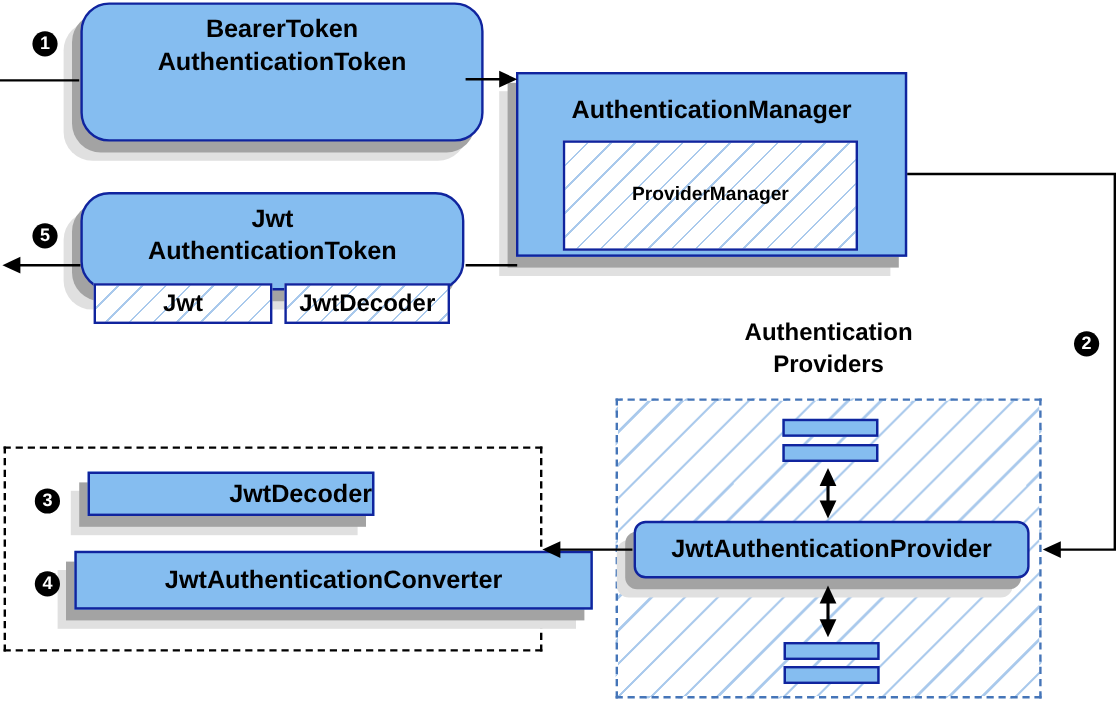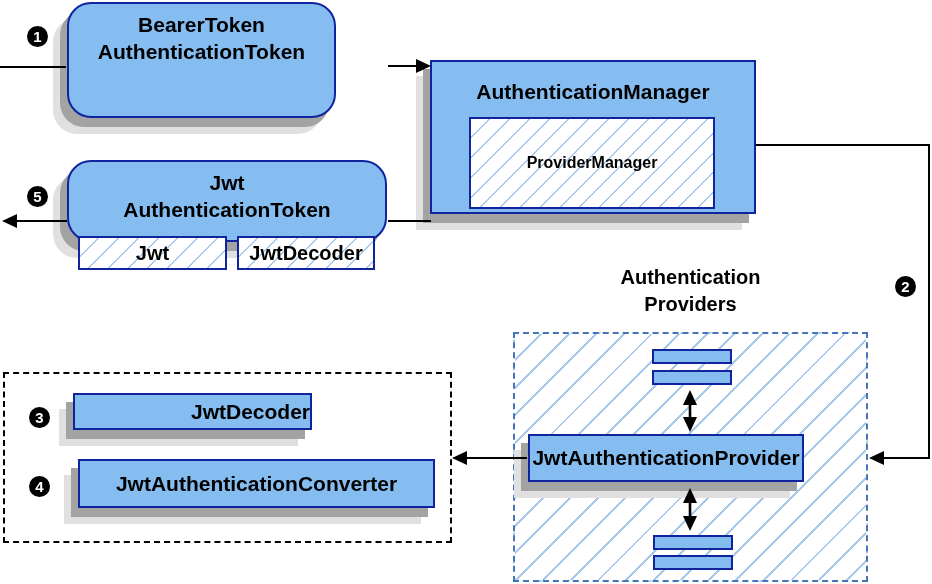--- a/index.html
+++ b/index.html
@@ -102,7 +102,7 @@
     <span>JwtAuthenticationProvider</span>
   </div>
 
-  <div class="node rounded" style="left:67px;top:2px;width:269px;height:116px;">
+  <div class="node rounded" style="left:67px;top:2px;width:336px;height:116px;">
     <div class="node-title">
       <div>BearerToken</div>
       <div>AuthenticationToken</div>

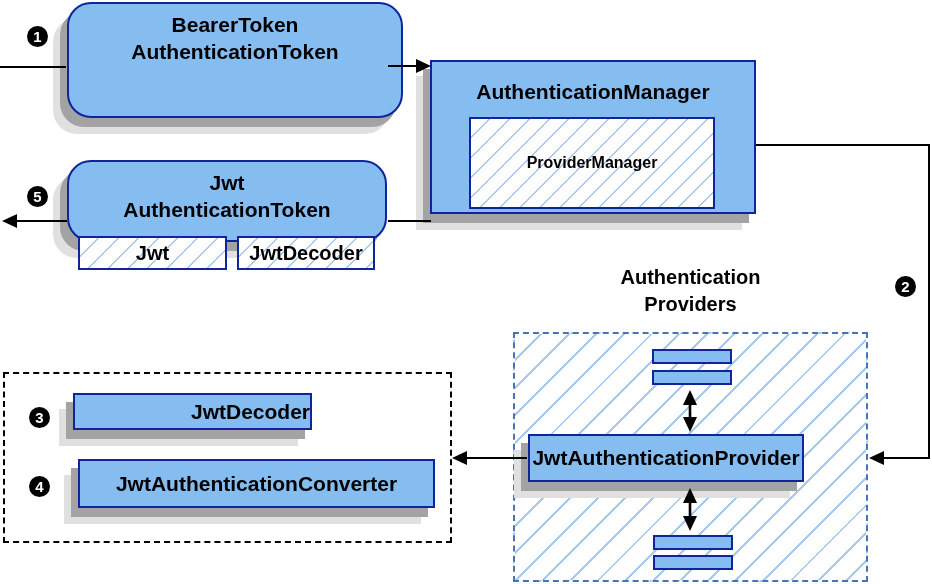--- a/index.html
+++ b/index.html
@@ -98,7 +98,7 @@
   <div class="bar" style="left:653px;top:535px;"></div>
   <div class="bar" style="left:653px;top:555px;"></div>
 
-  <div class="node flat" style="left:528px;top:434px;width:276px;height:48px;">
+  <div class="node flat" style="left:528px;top:434px;width:330px;height:48px;border-radius:10px;">
     <span>JwtAuthenticationProvider</span>
   </div>
 

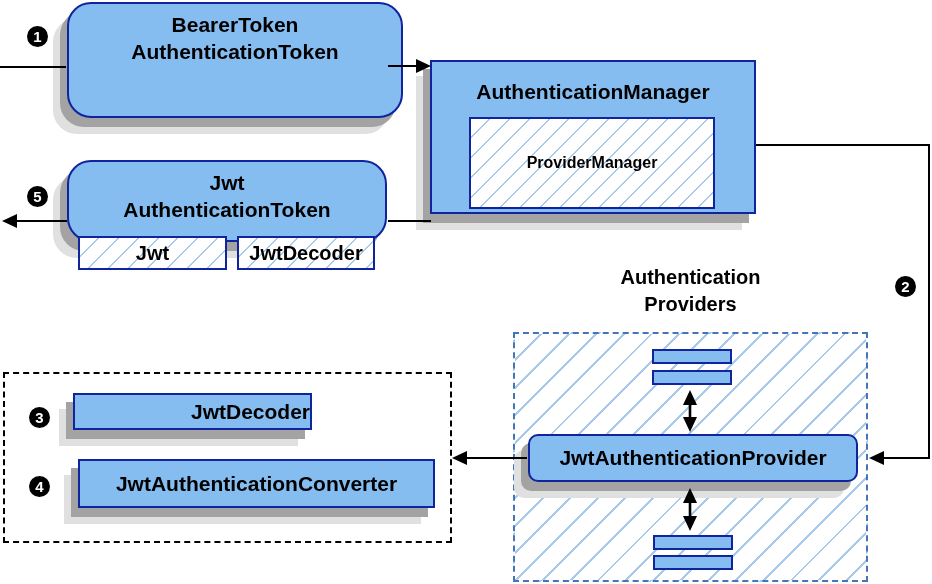--- a/index.html
+++ b/index.html
@@ -135,7 +135,7 @@
     <span>JwtDecoder</span>
   </div>
 
-  <div class="node flat" style="left:78px;top:459px;width:357px;height:49px;">
+  <div class="node flat" style="left:62px;top:459px;width:432px;height:49px;">
     <span>JwtAuthenticationConverter</span>
   </div>
 

